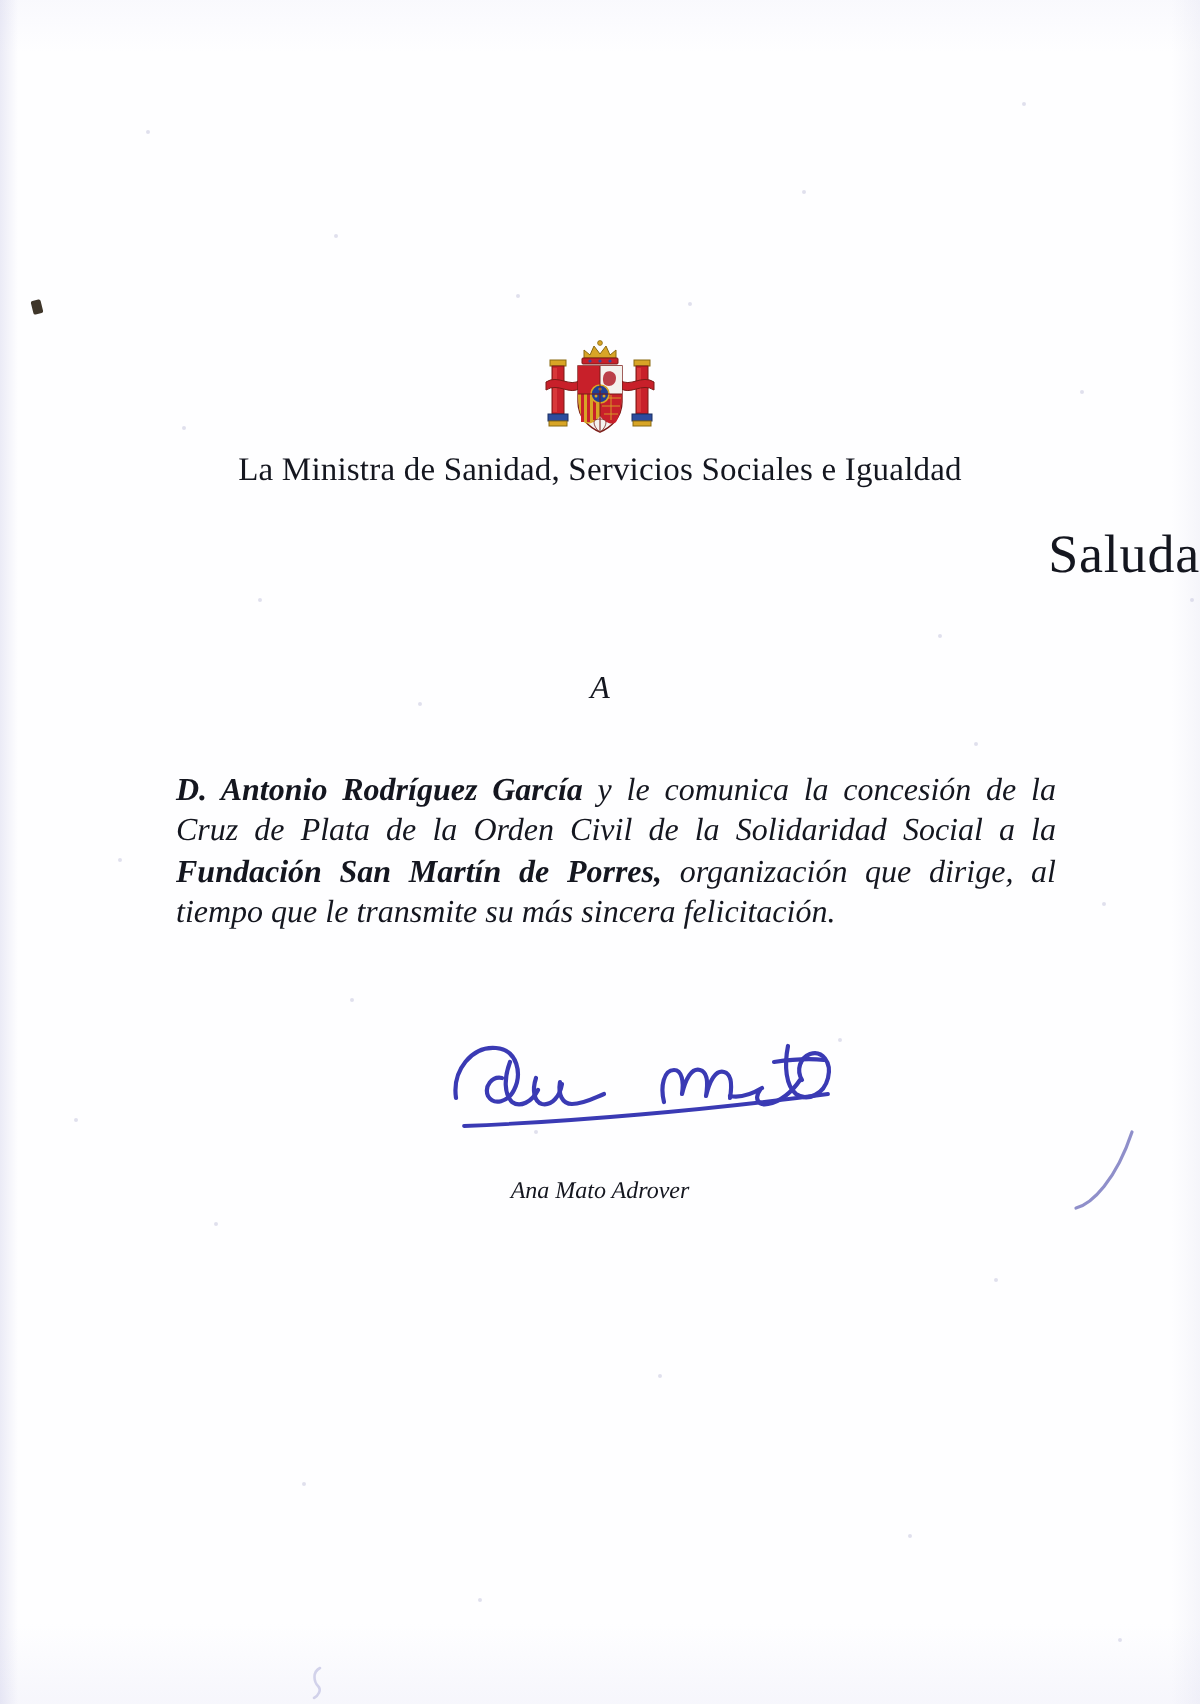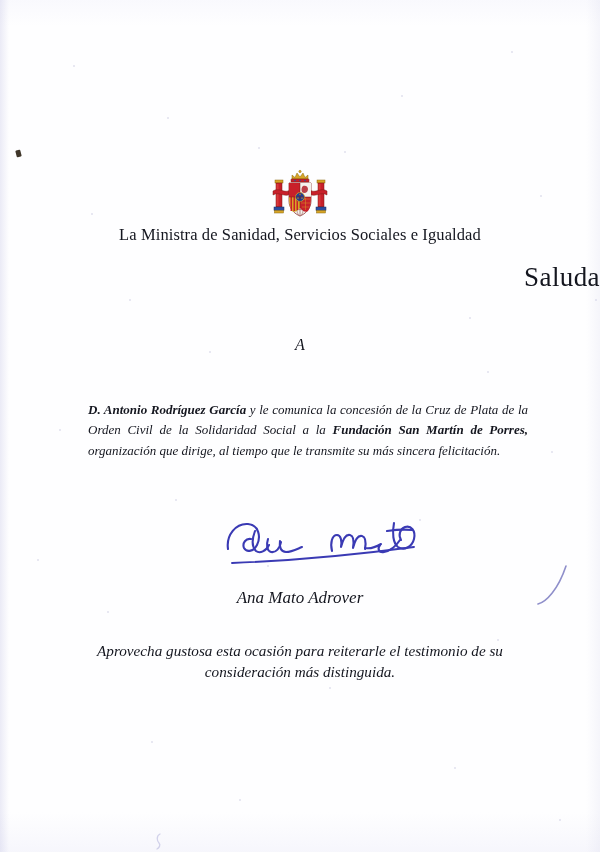--- a/index.html
+++ b/index.html
@@ -75,11 +75,11 @@
     position: absolute;
     left: 88px;
     width: 440px;
-    top: 400px;
+    top: 386px;
     text-align: justify;
     text-justify: inter-word;
     font-style: italic;
-    font-size: 13px;
+    font-size: 16px;
     line-height: 20.3px;
   }
   .body-text b {

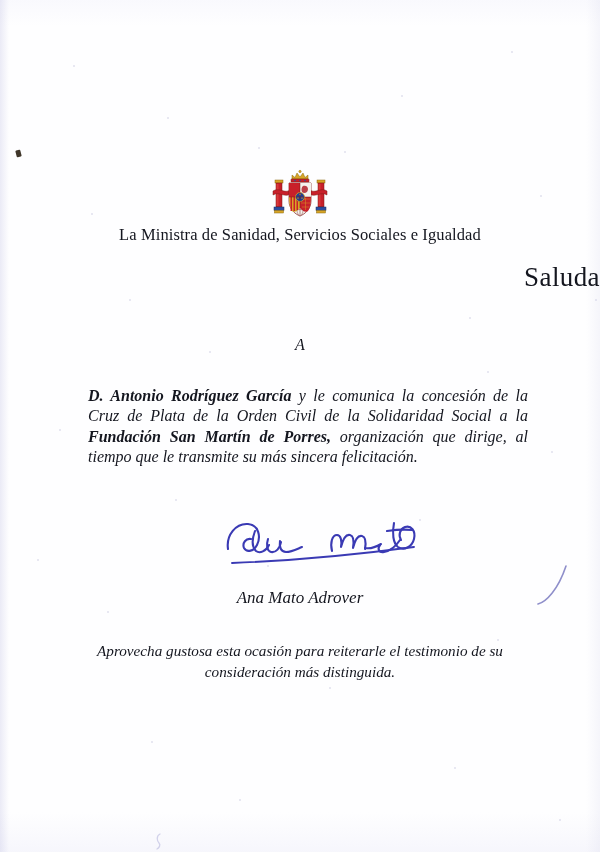--- a/index.html
+++ b/index.html
@@ -101,7 +101,7 @@
     top: 588px;
     text-align: center;
     font-style: italic;
-    font-size: 17px;
+    font-size: 12px;
   }
 
   

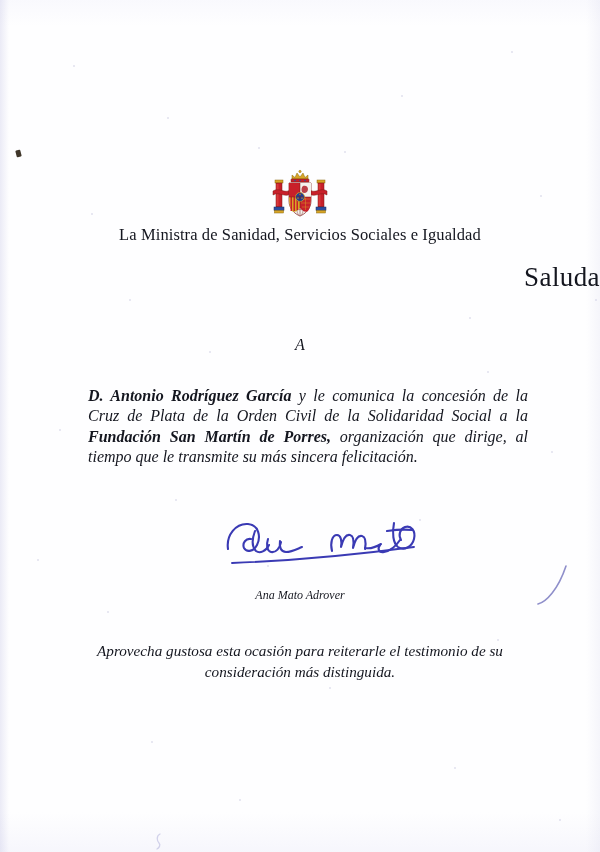--- a/index.html
+++ b/index.html
@@ -292,7 +292,6 @@
 
   <div class="sig-name">Ana Mato Adrover</div>
 
-  <div class="closing">Aprovecha gustosa esta ocasión para reiterarle el testimonio de su consideración más distinguida.</div>
 
 
   <div class="artifact-speck"></div>

